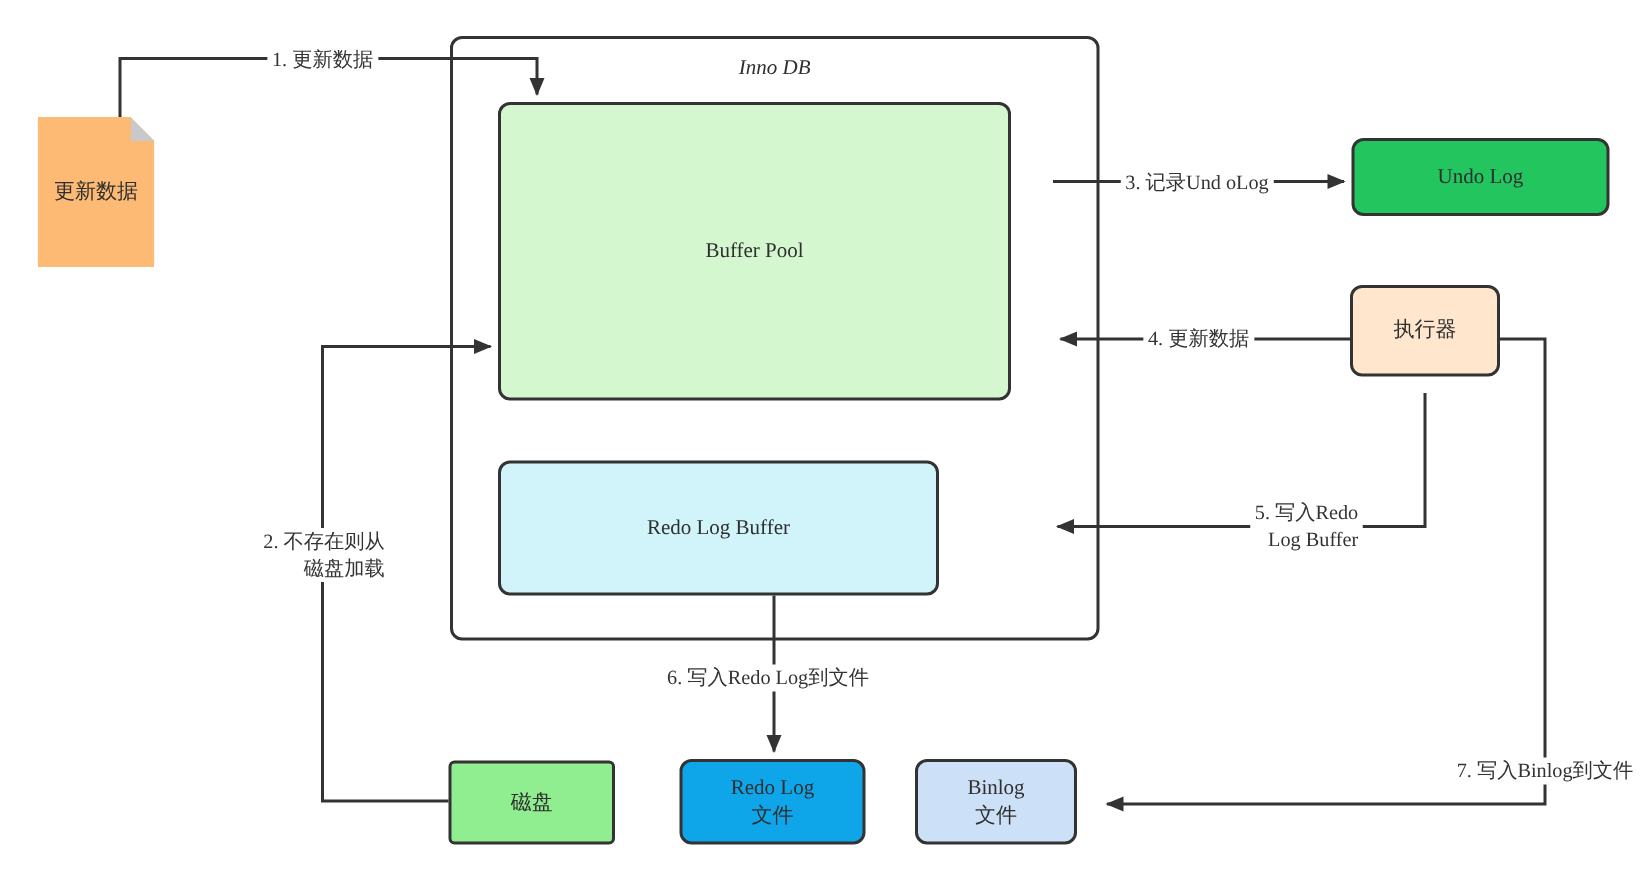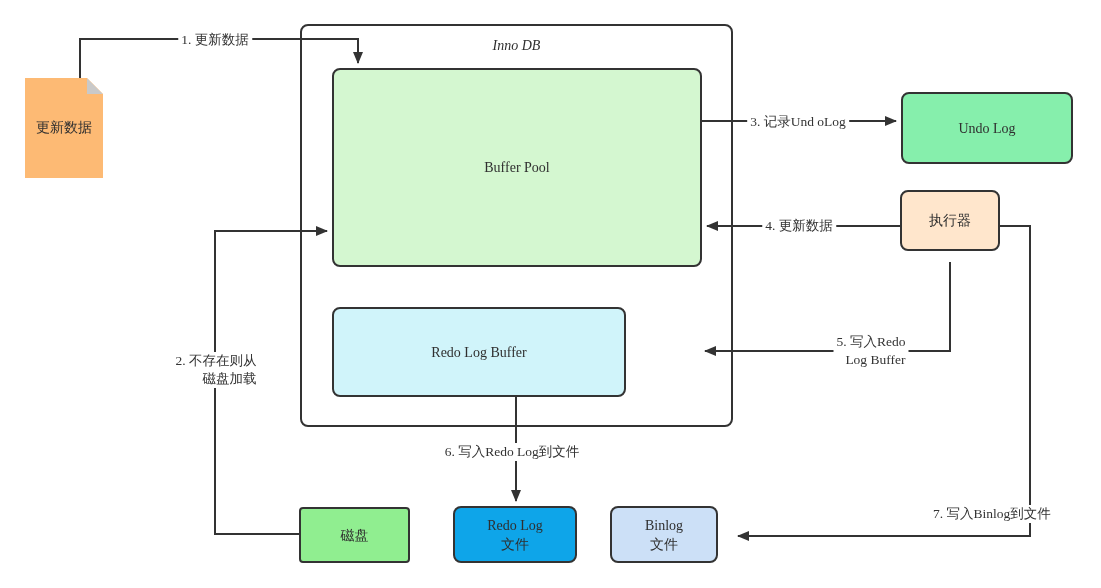--- a/index.html
+++ b/index.html
@@ -55,7 +55,7 @@
   }
   .buffer-pool   { left: 332px; top: 68px;  width: 370px; height: 199px; background: #d4f7d0; }
   .redo-buffer   { left: 332px; top: 307px; width: 294px; height: 90px;  background: #d0f4fa; }
-  .undo-log      { left: 901px; top: 92px;  width: 172px; height: 72px;  background: #86efac; }
+  .undo-log      { left: 901px; top: 92px;  width: 172px; height: 52px;  background: #22c55e; }
   .executor      { left: 900px; top: 190px; width: 100px; height: 61px;  background: #ffe6cc; }
   .disk          { left: 299px; top: 507px; width: 111px; height: 56px;  background: #90ee90; border-radius: 4px; }
   .redo-file     { left: 453px; top: 506px; width: 124px; height: 57px;  background: #0ea5e9; }

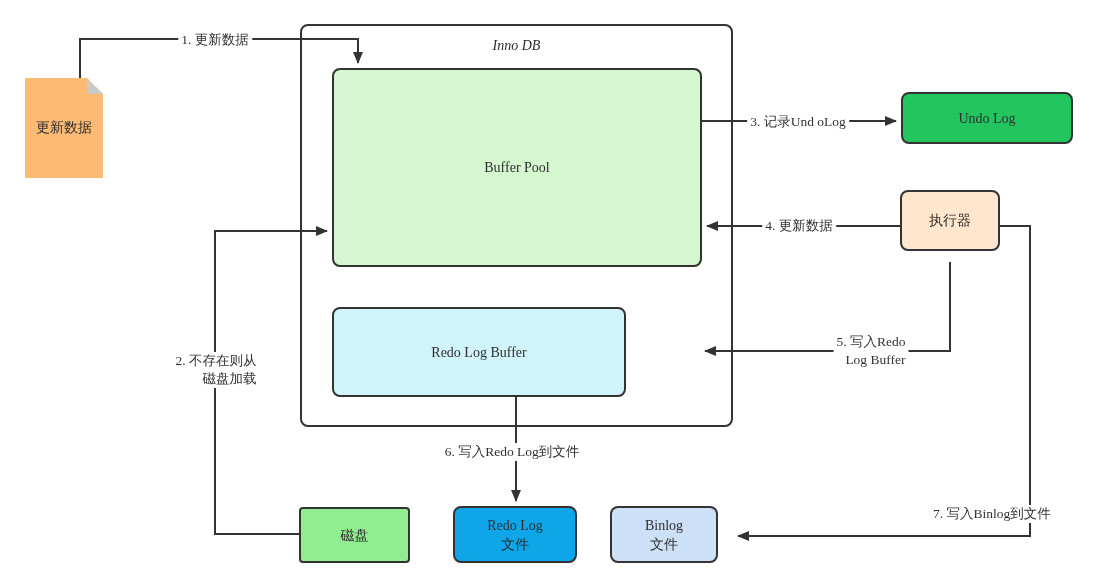--- a/index.html
+++ b/index.html
@@ -53,7 +53,7 @@
     font-size: 14px;
     font-style: italic;
   }
-  .buffer-pool   { left: 332px; top: 68px;  width: 370px; height: 199px; background: #d4f7d0; }
+  .buffer-pool   { left: 332px; top: 68px;  width: 342px; height: 199px; background: #d4f7d0; }
   .redo-buffer   { left: 332px; top: 307px; width: 294px; height: 90px;  background: #d0f4fa; }
   .undo-log      { left: 901px; top: 92px;  width: 172px; height: 52px;  background: #22c55e; }
   .executor      { left: 900px; top: 190px; width: 100px; height: 61px;  background: #ffe6cc; }

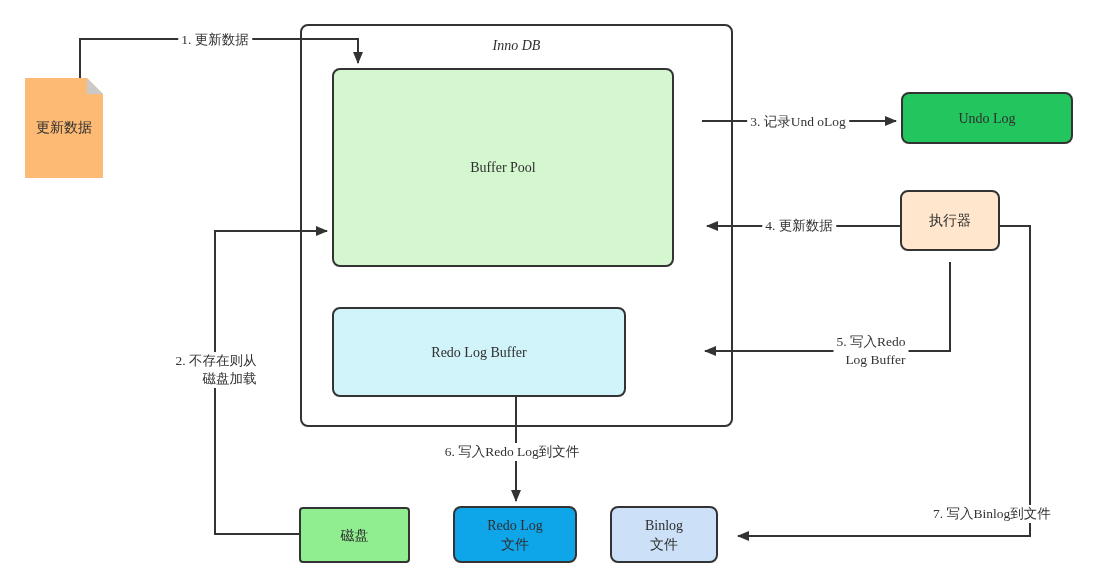--- a/index.html
+++ b/index.html
@@ -98,7 +98,7 @@
   .l4 { left: 799px;  top: 226px; }
   .l5 { left: 871px;  top: 351px; }
   .l6 { left: 512px;  top: 452px; }
-  .l7 { left: 992px; top: 514px; }
+  .l7 { left: 1030px; top: 514px; }
 </style>
 </head>
 <body>

